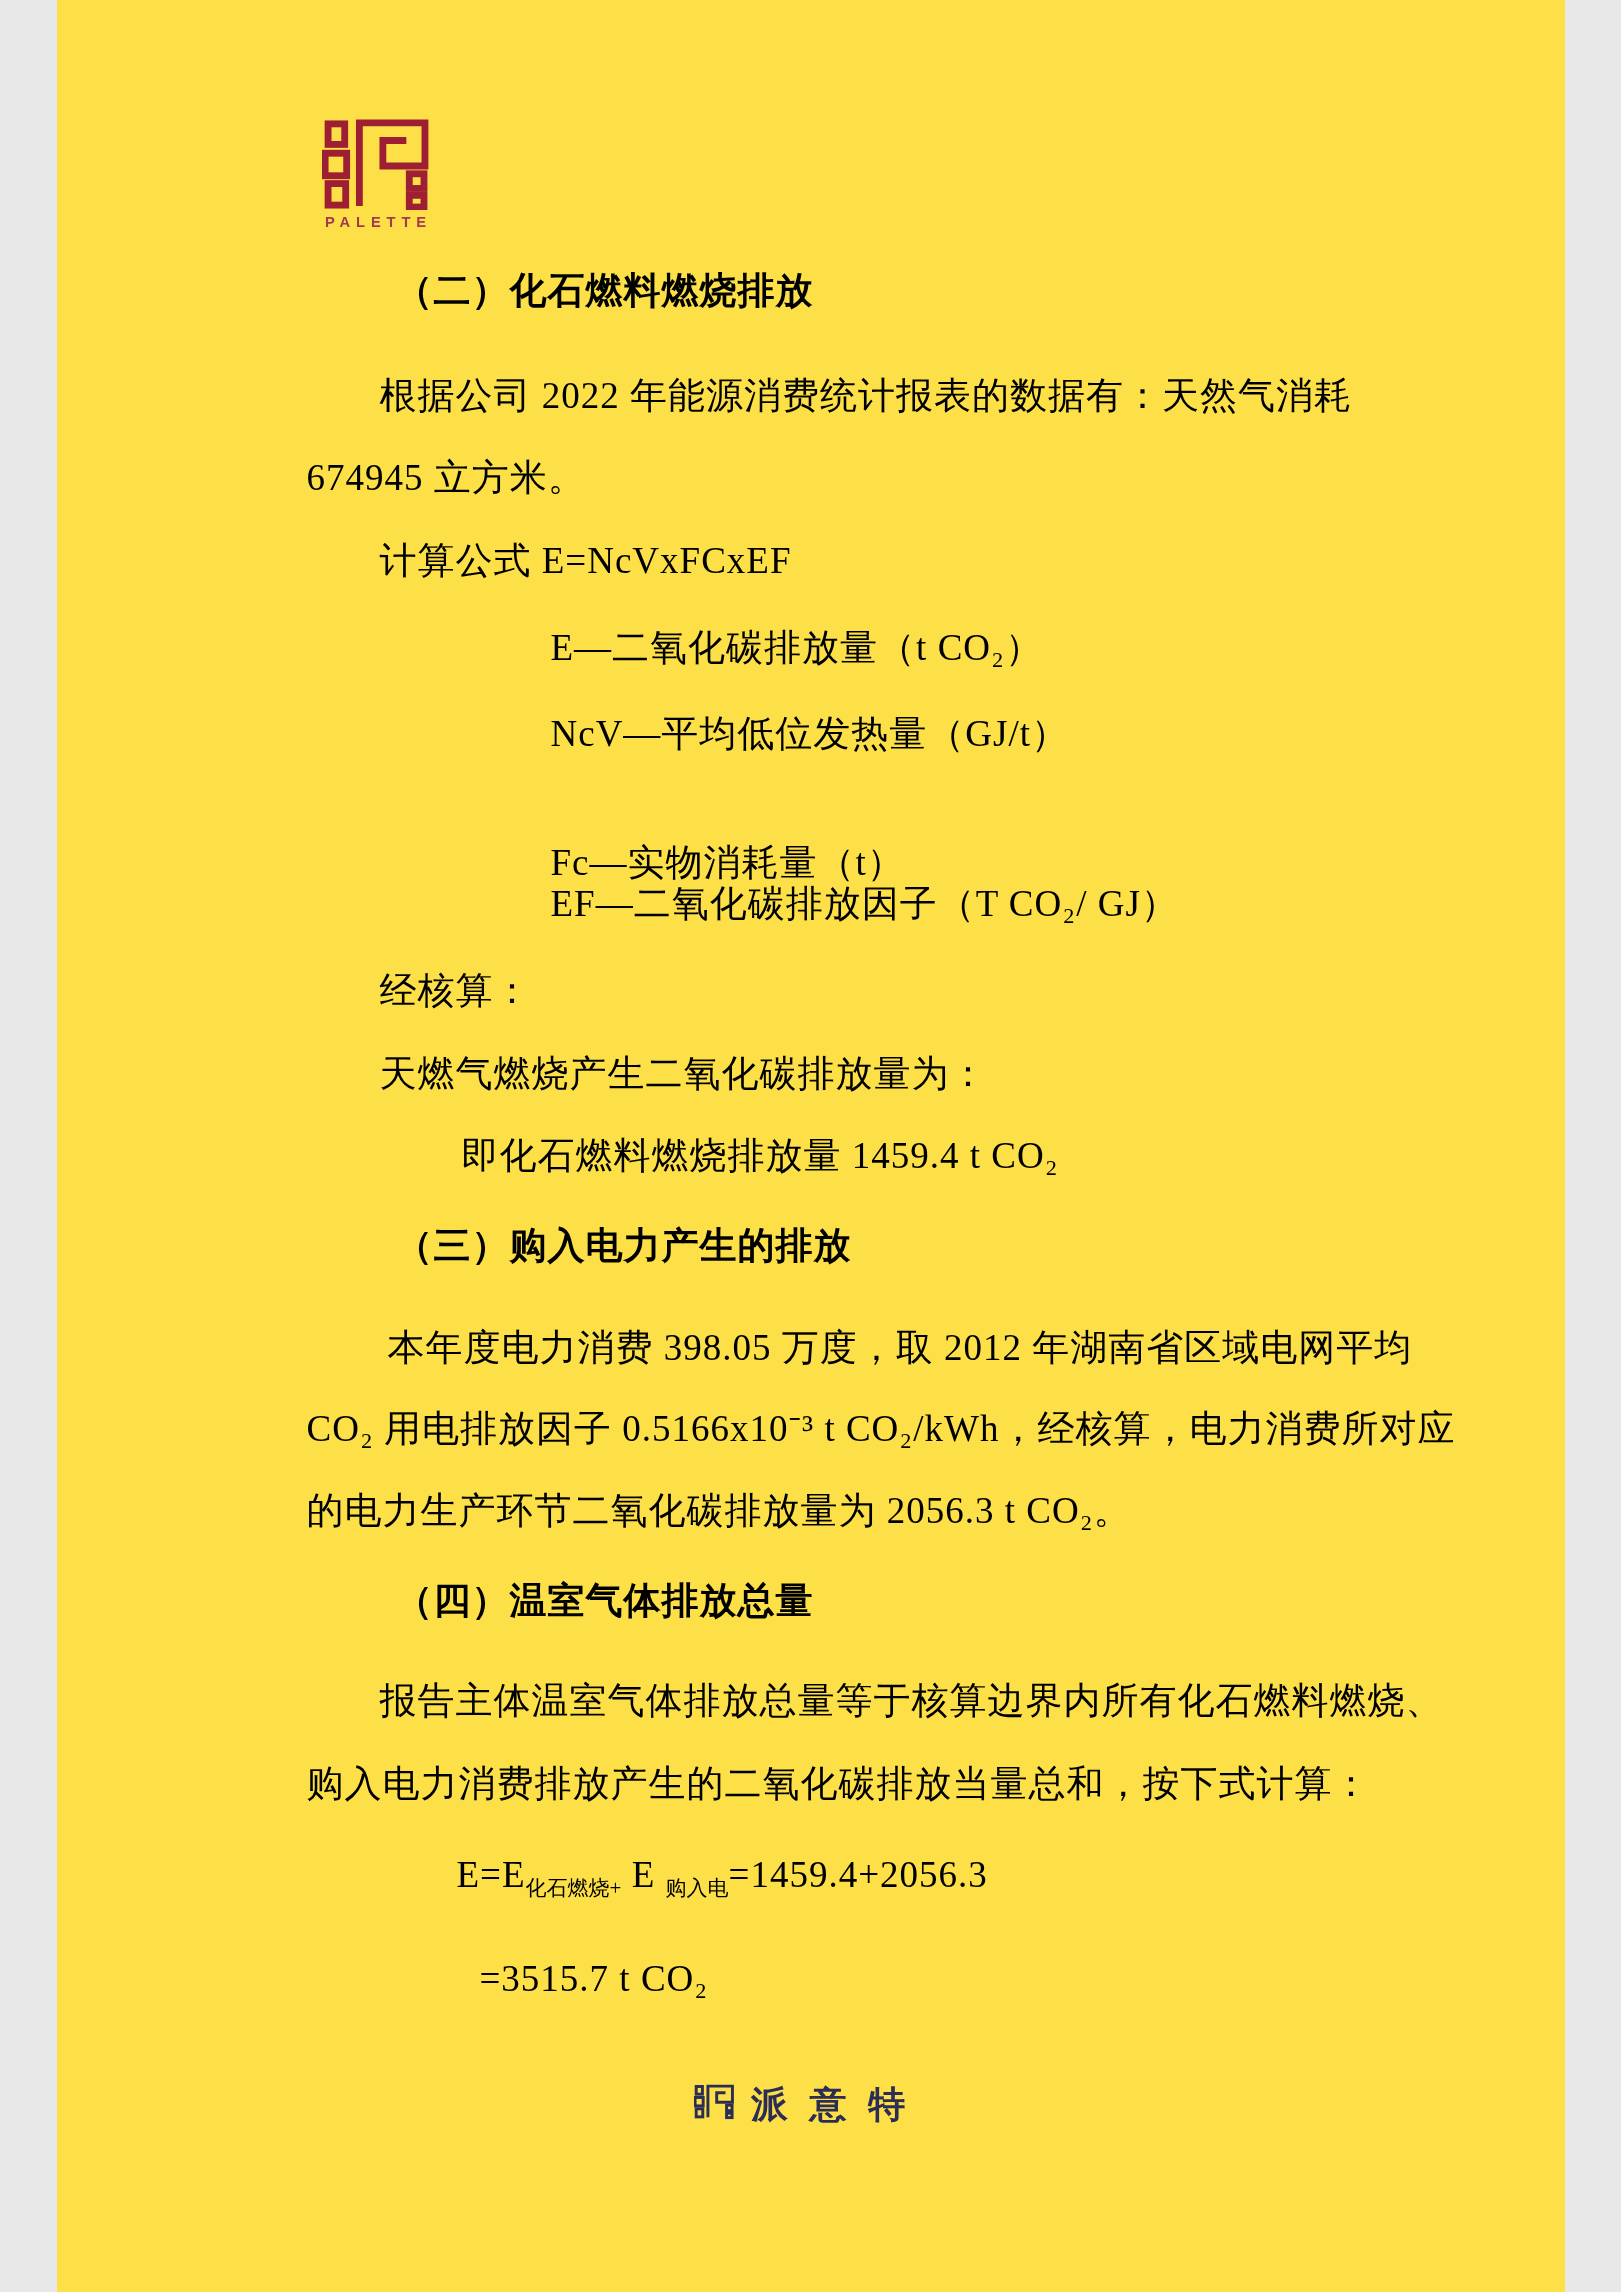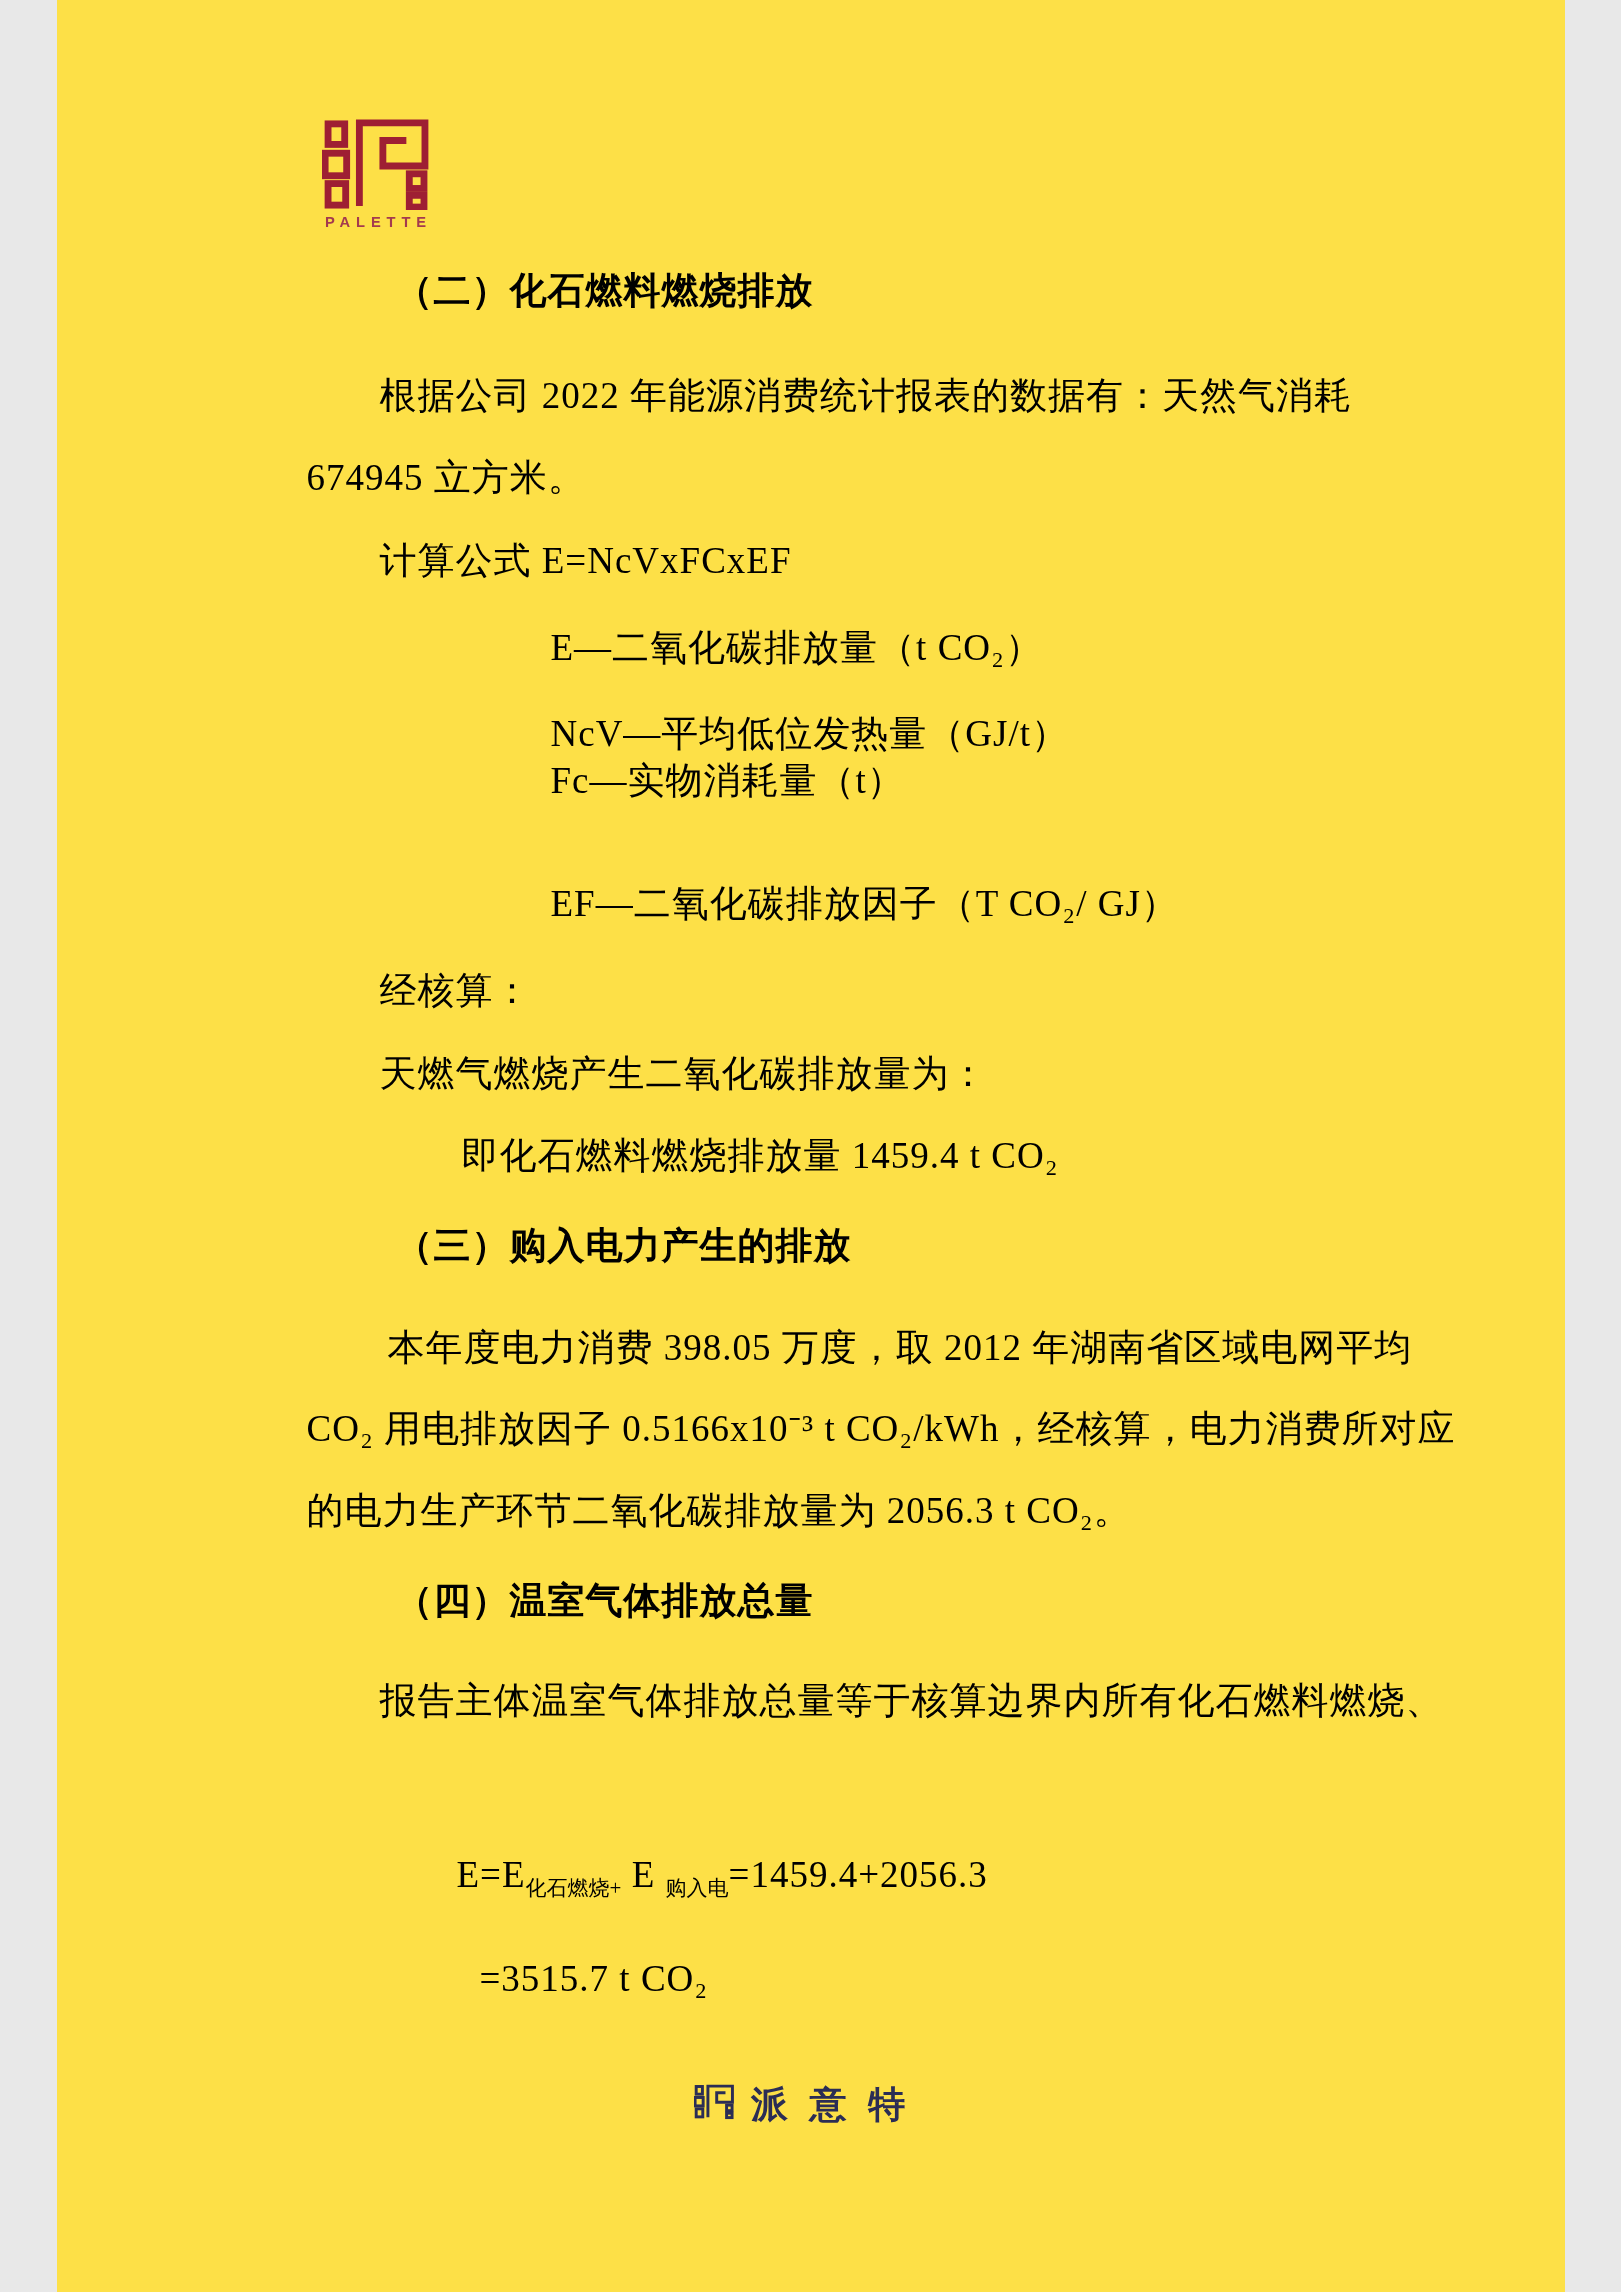--- a/index.html
+++ b/index.html
@@ -91,7 +91,7 @@
 
   <div class="line" style="top:627px;left:494px">E—二氧化碳排放量（t CO₂）</div>
   <div class="line" style="top:713px;left:494px">NcV—平均低位发热量（GJ/t）</div>
-  <div class="line" style="top:760px;left:494px">Fc—实物消耗量（t）</div>
+  <div class="line" style="top:842px;left:494px">Fc—实物消耗量（t）</div>
   <div class="line" style="top:883px;left:494px">EF—二氧化碳排放因子（T CO₂/ GJ）</div>
 
   <div class="line" style="top:970px;left:323px">经核算：</div>

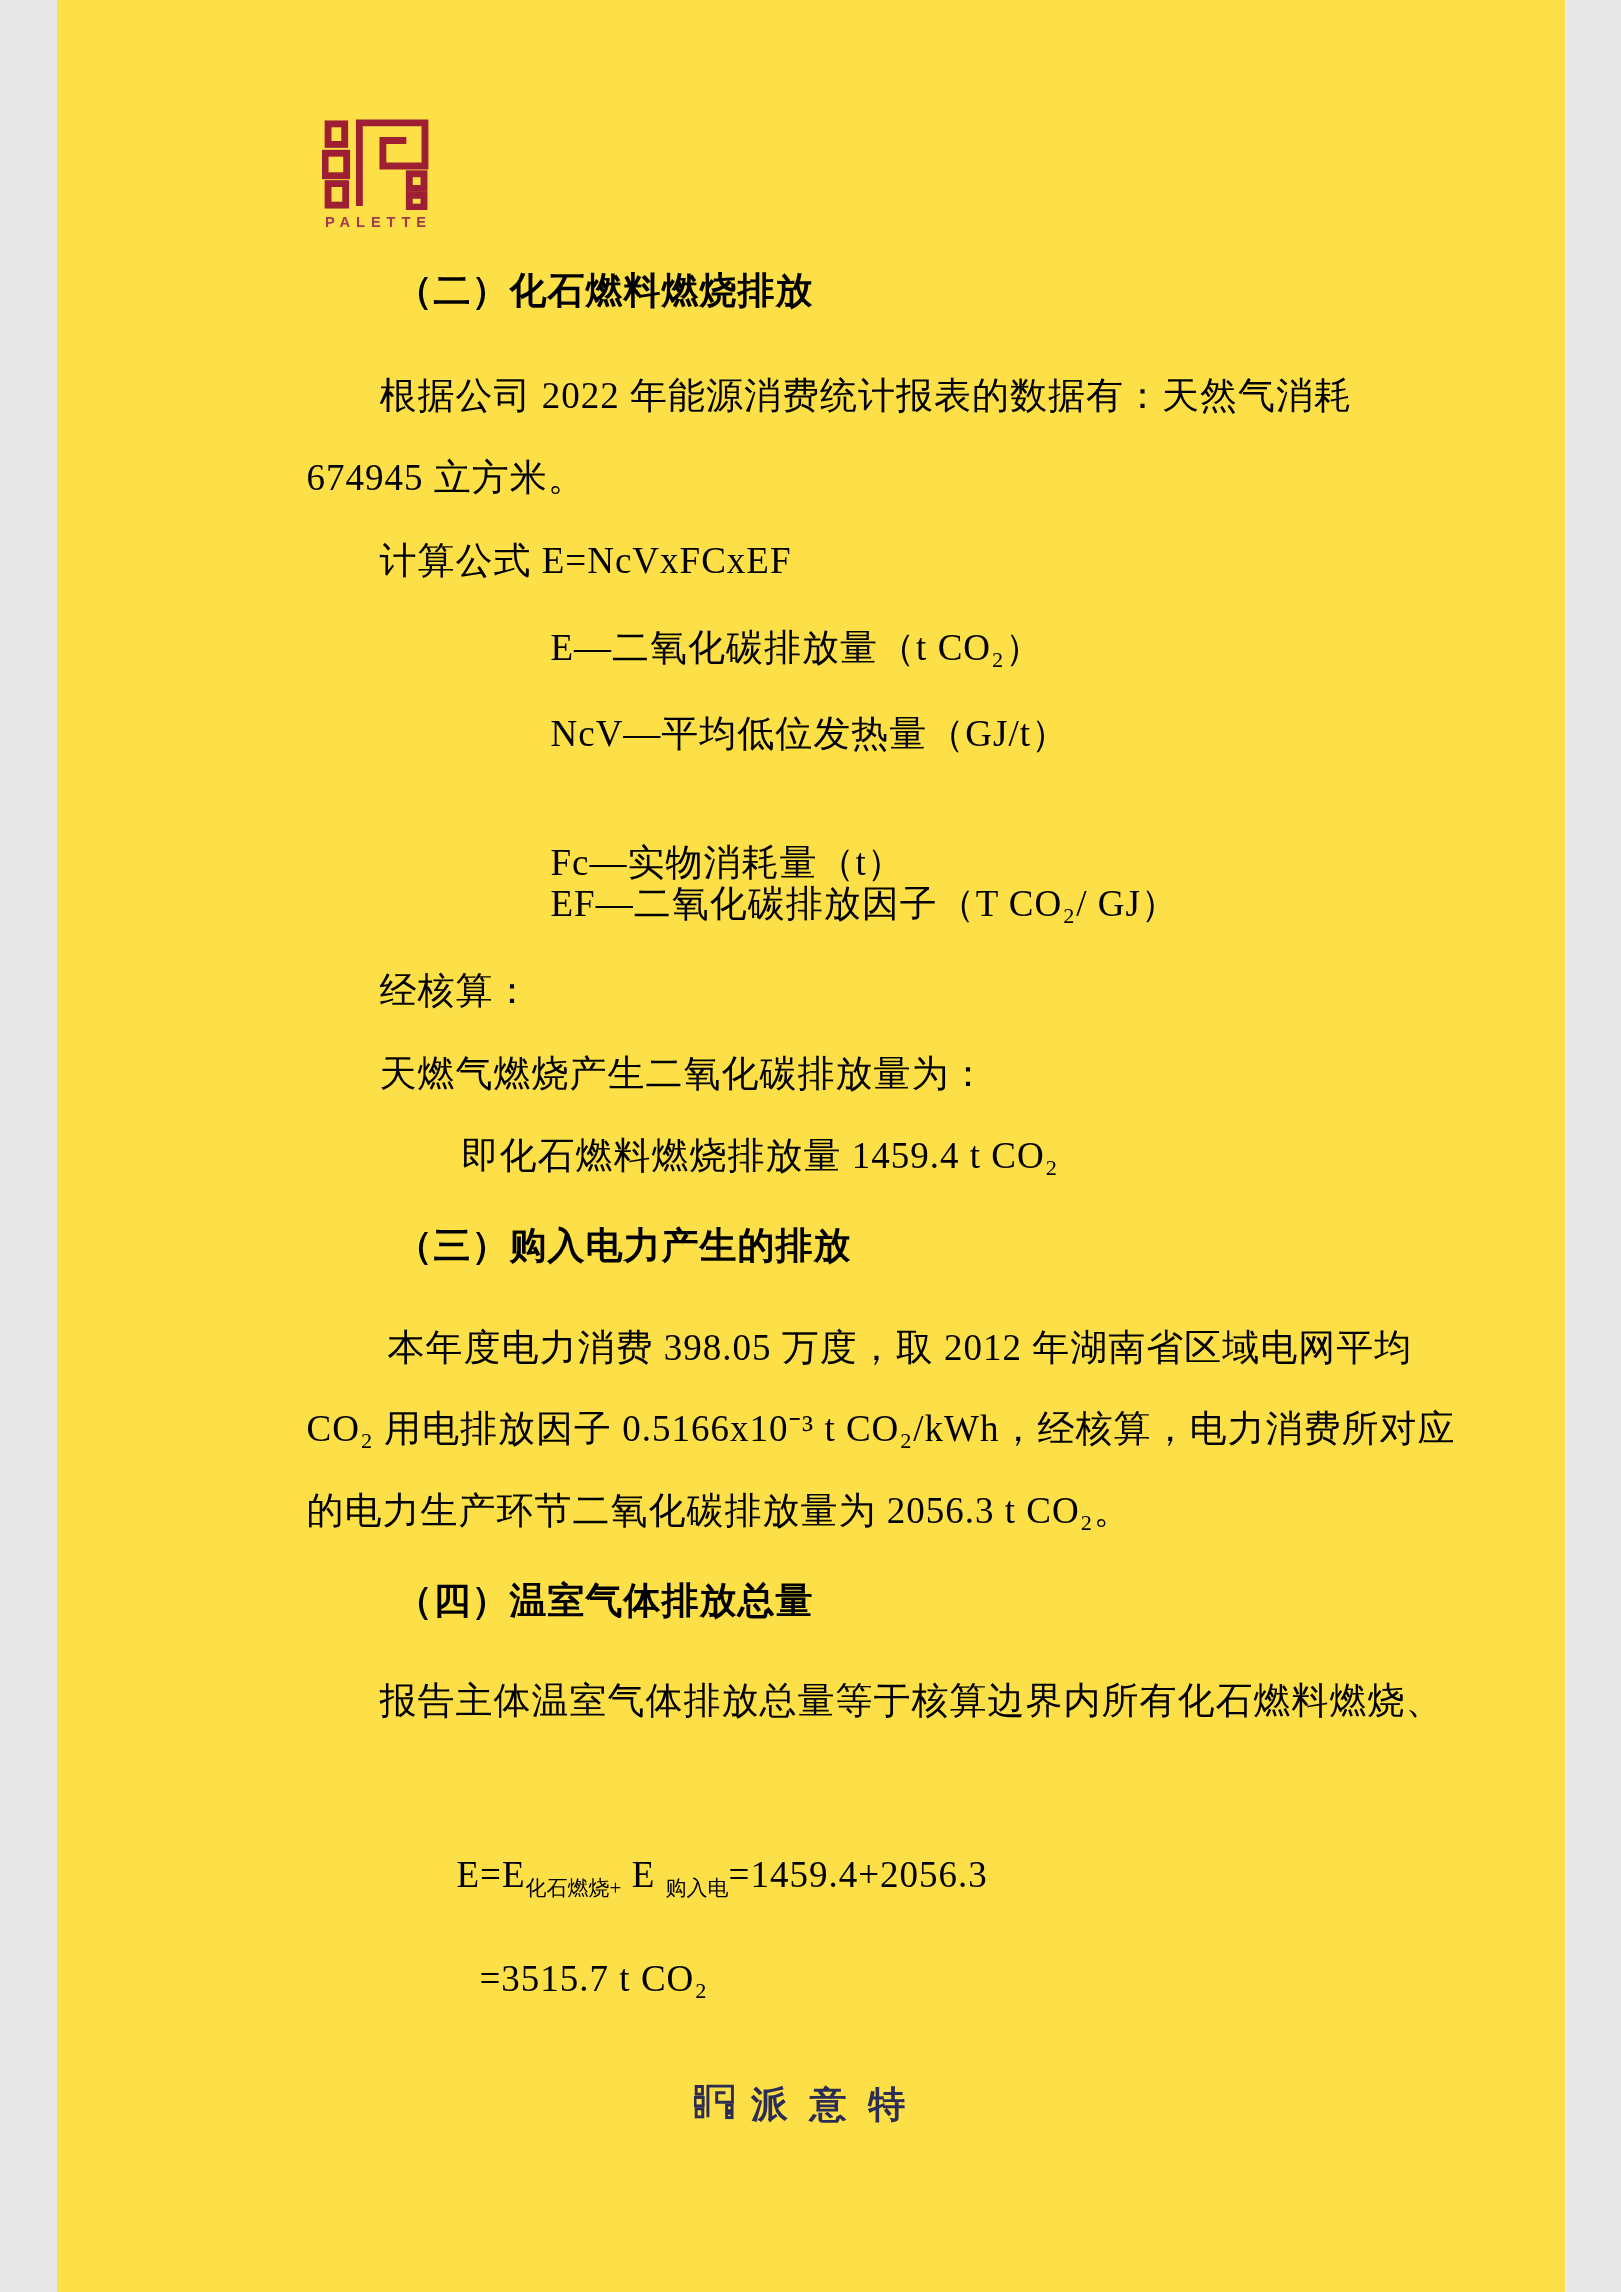--- a/index.html
+++ b/index.html
@@ -107,6 +107,7 @@
   <h2 class="heading" style="top:1580px;left:339px">（四）温室气体排放总量</h2>
 
   <div class="line" style="top:1680px;left:323px">报告主体温室气体排放总量等于核算边界内所有化石燃料燃烧、</div>
+  <div class="line" style="top:1763px;left:250px">购入电力消费排放产生的二氧化碳排放当量总和，按下式计算：</div>
 
   <div class="line" style="top:1854px;left:400px">
     <span>E=E</span><sub class="fsub">化石燃烧+</sub><span> E </span><sub class="fsub">购入电</sub><span>=1459.4+2056.3</span>

